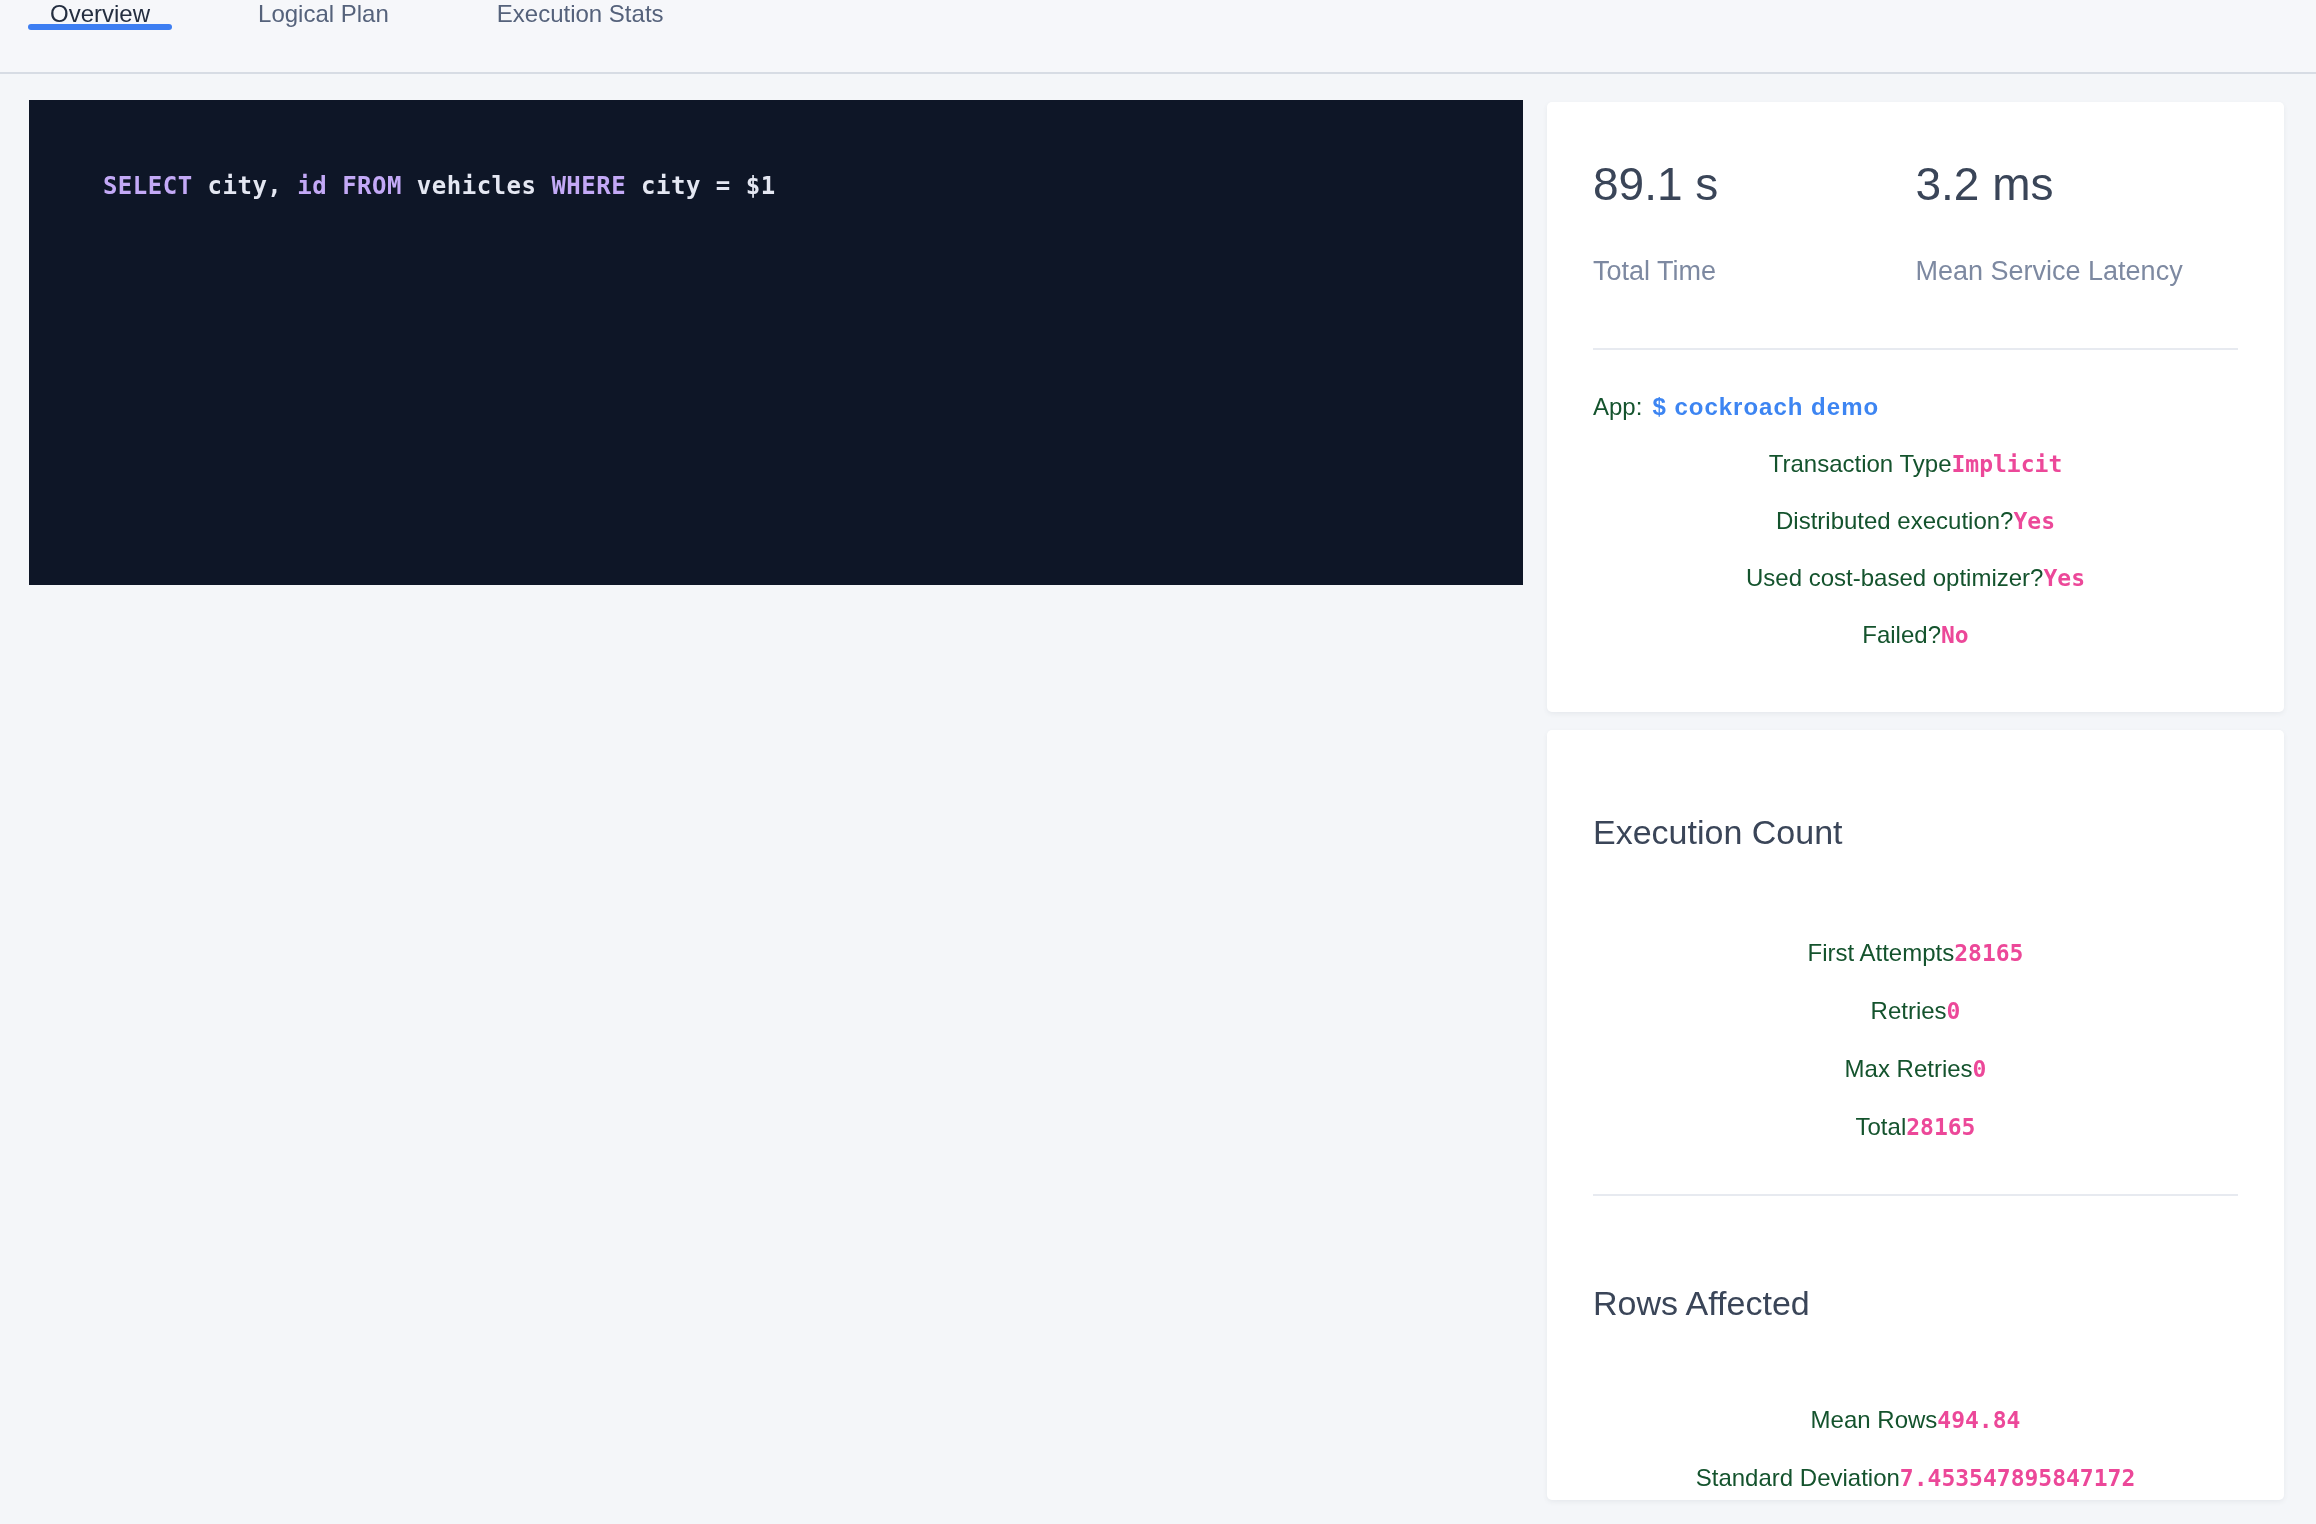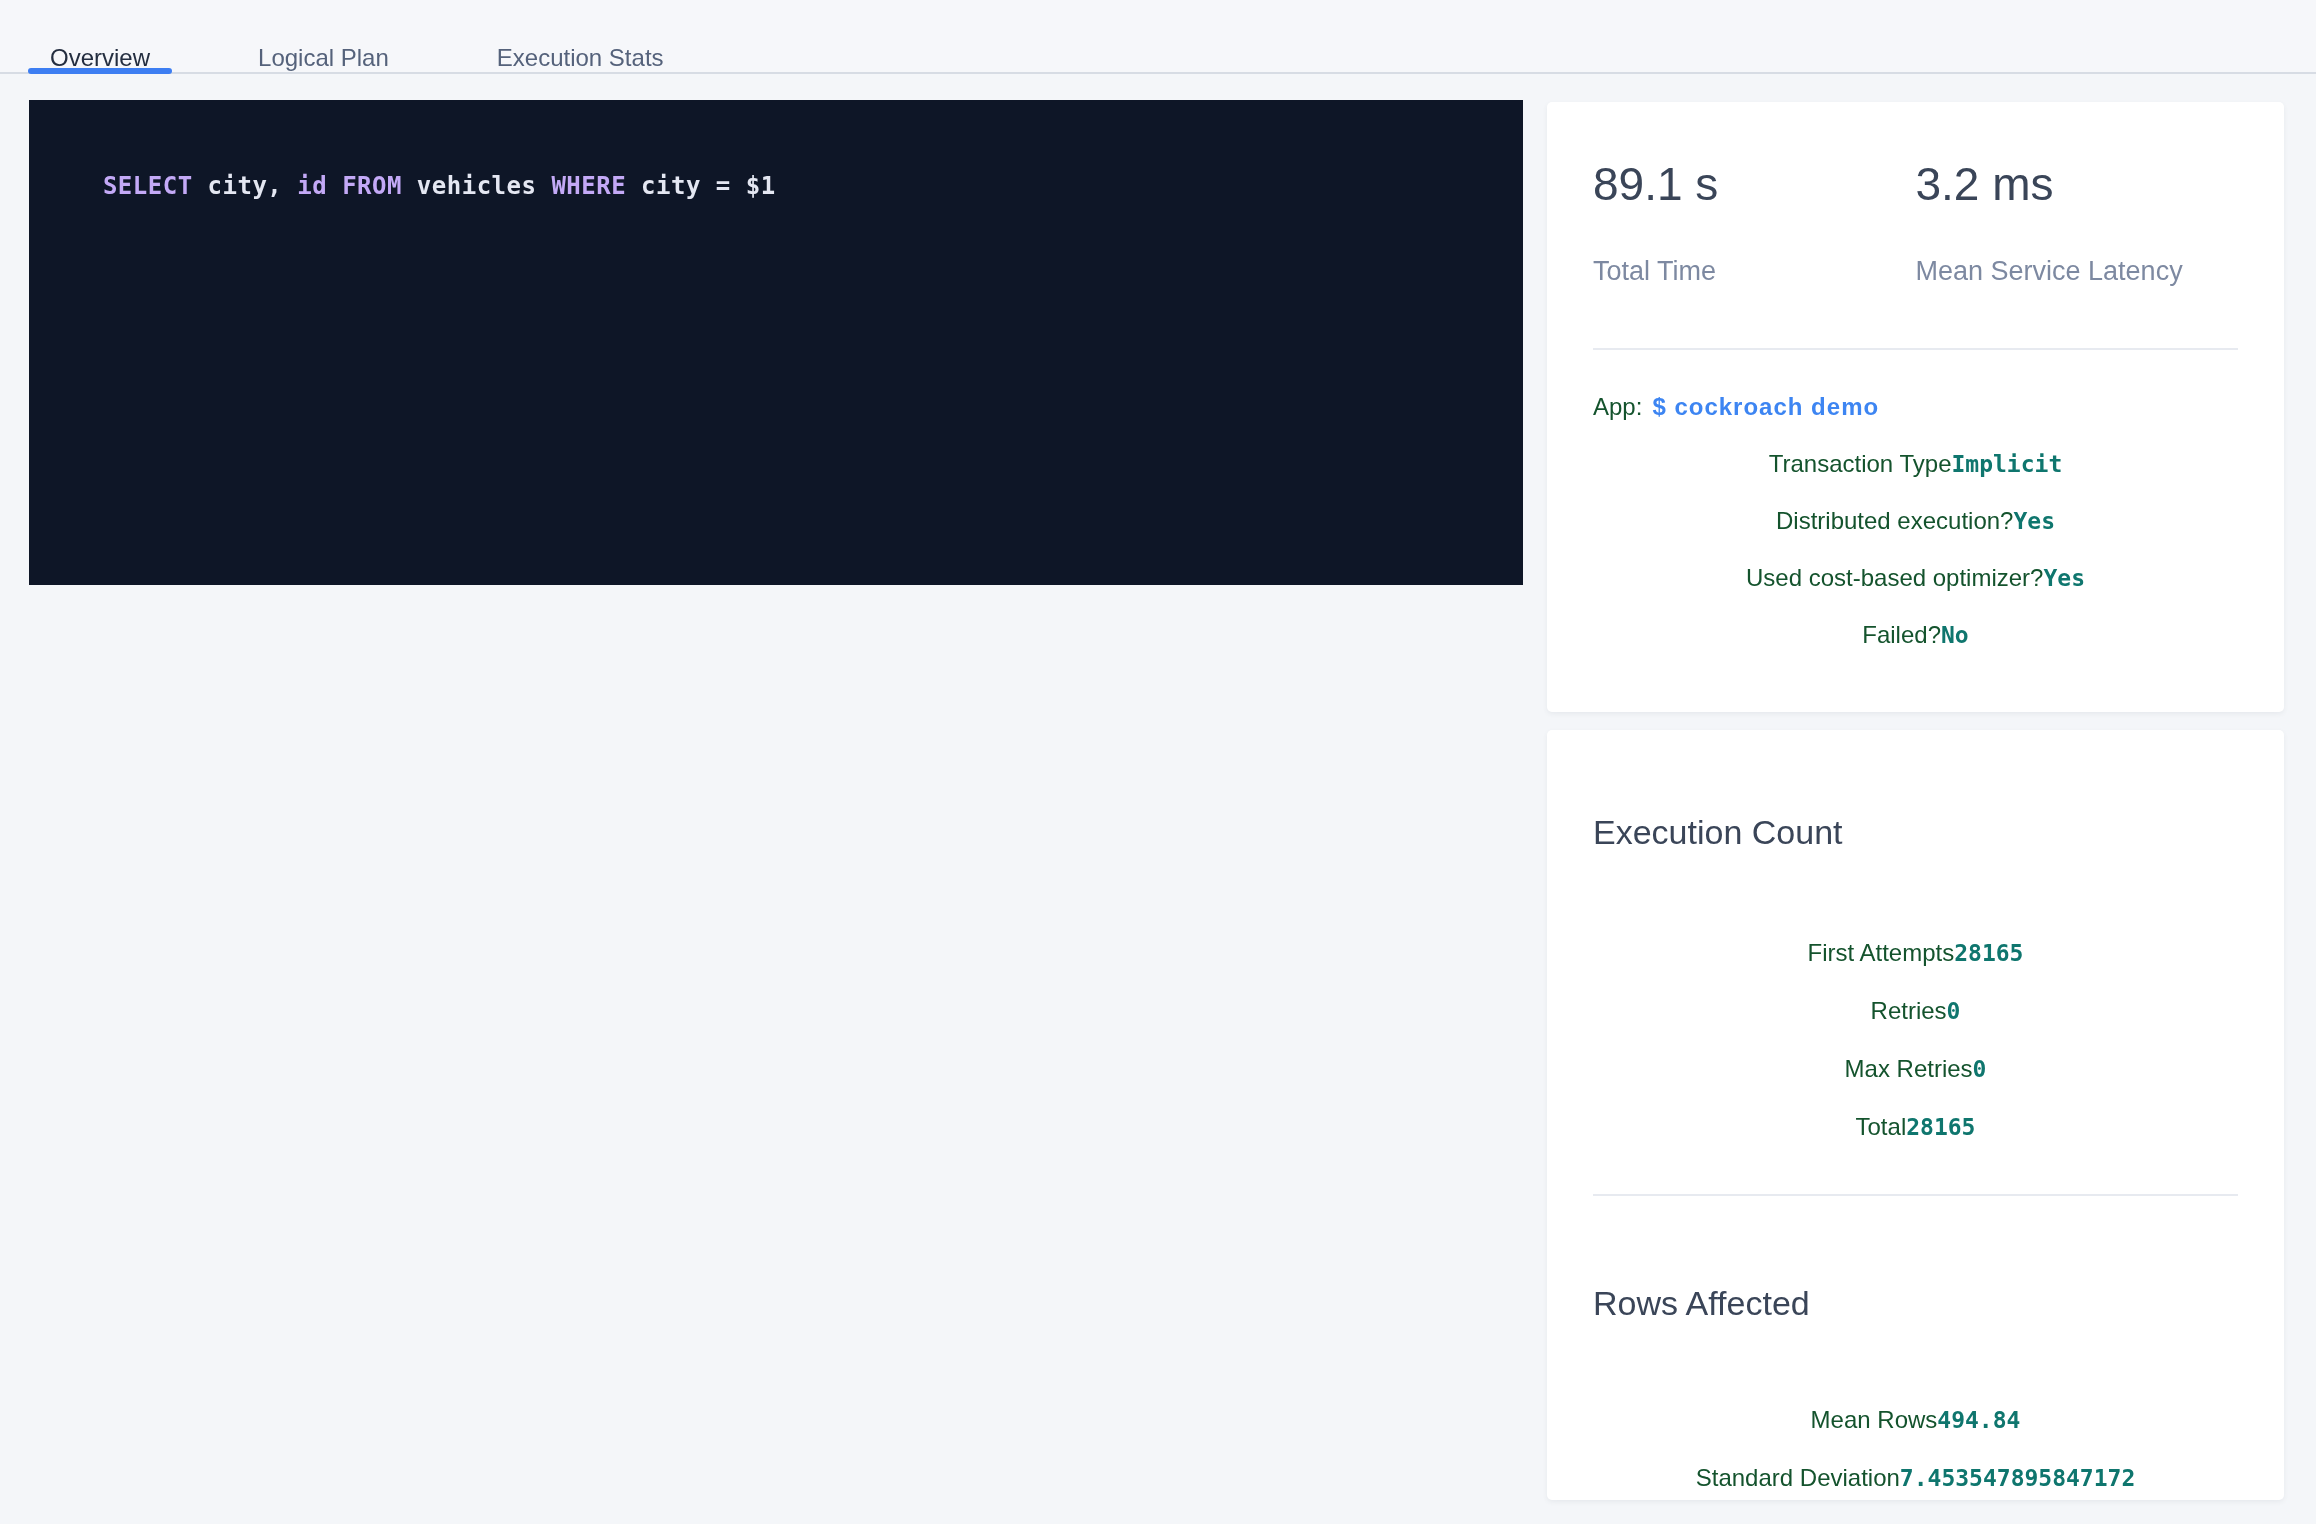--- a/index.html
+++ b/index.html
@@ -16,7 +16,7 @@
     position: absolute; top: 0; left: 0; right: 0;
     height: 74px;
     display: flex;
-    align-items: flex-end;
+    align-items: flex-start;
     padding-left: 28px;
     border-bottom: 2px solid #d7dce4;
     background: #f6f7fa;

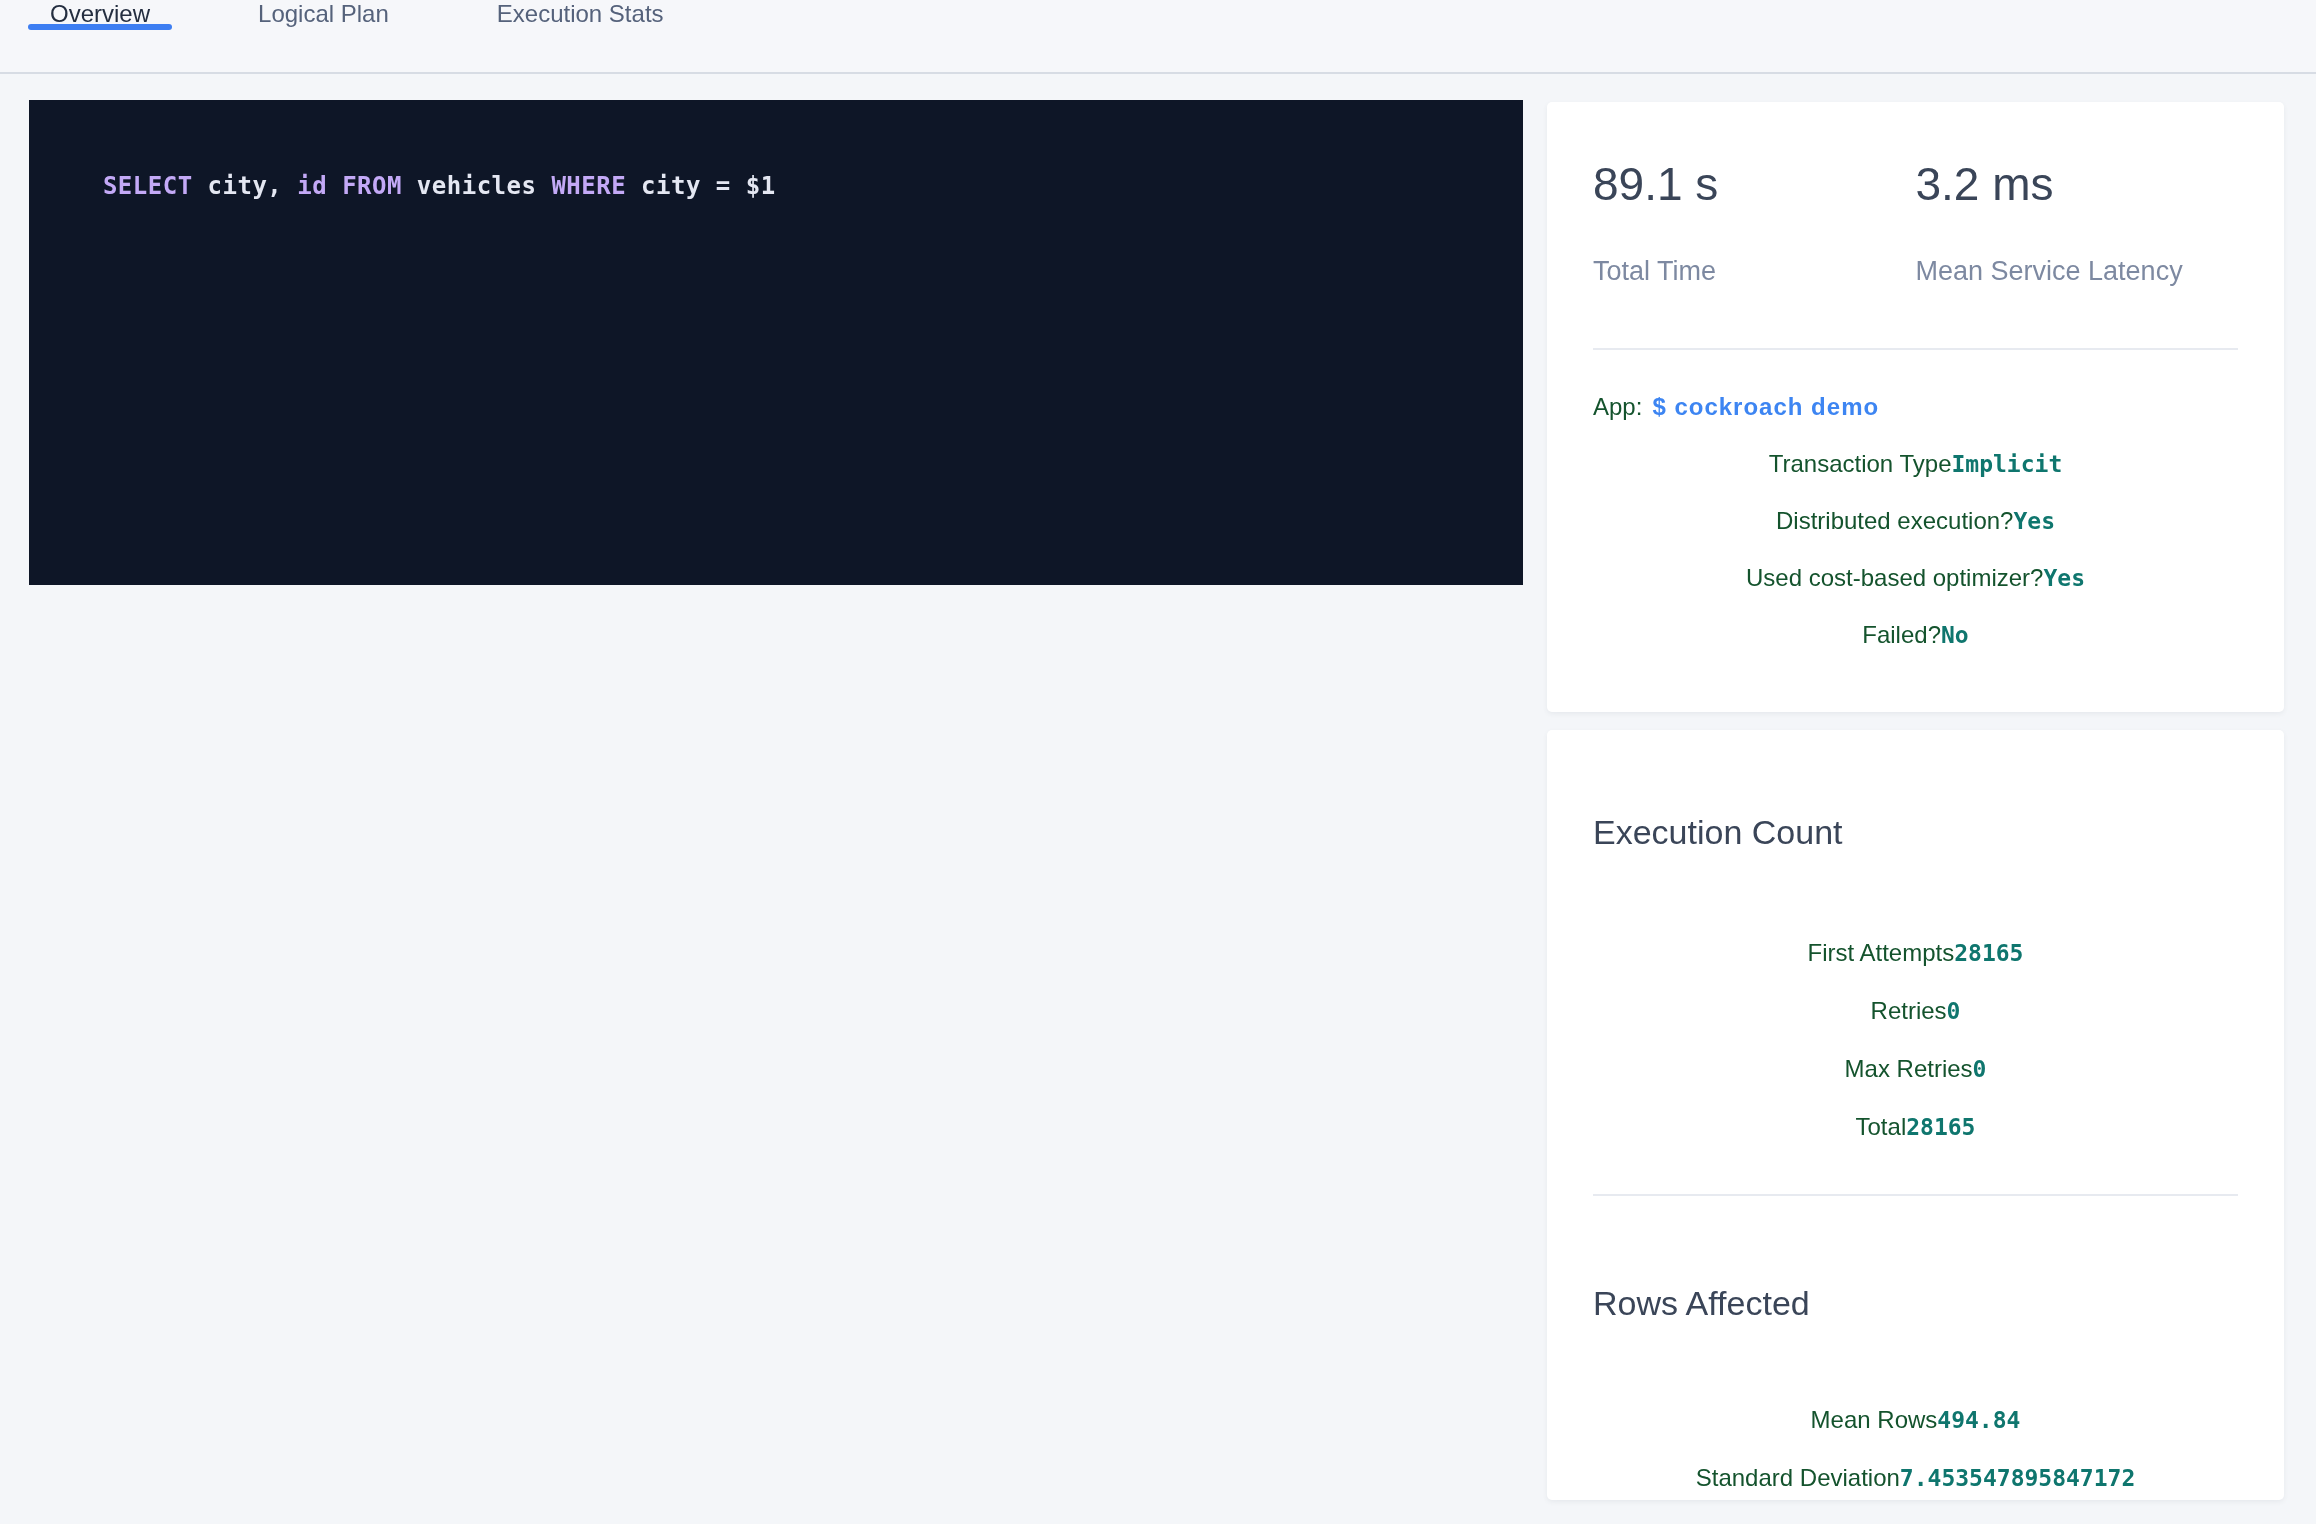--- a/index.html
+++ b/index.html
@@ -94,7 +94,7 @@
   .row-value {
     font-family: "DejaVu Sans Mono", monospace;
     font-size: 23px; font-weight: bold;
-    color: #0f766e;
+    color: #ec4899;
   }
   .app-row { justify-content: flex-start; }
   .app-link {

